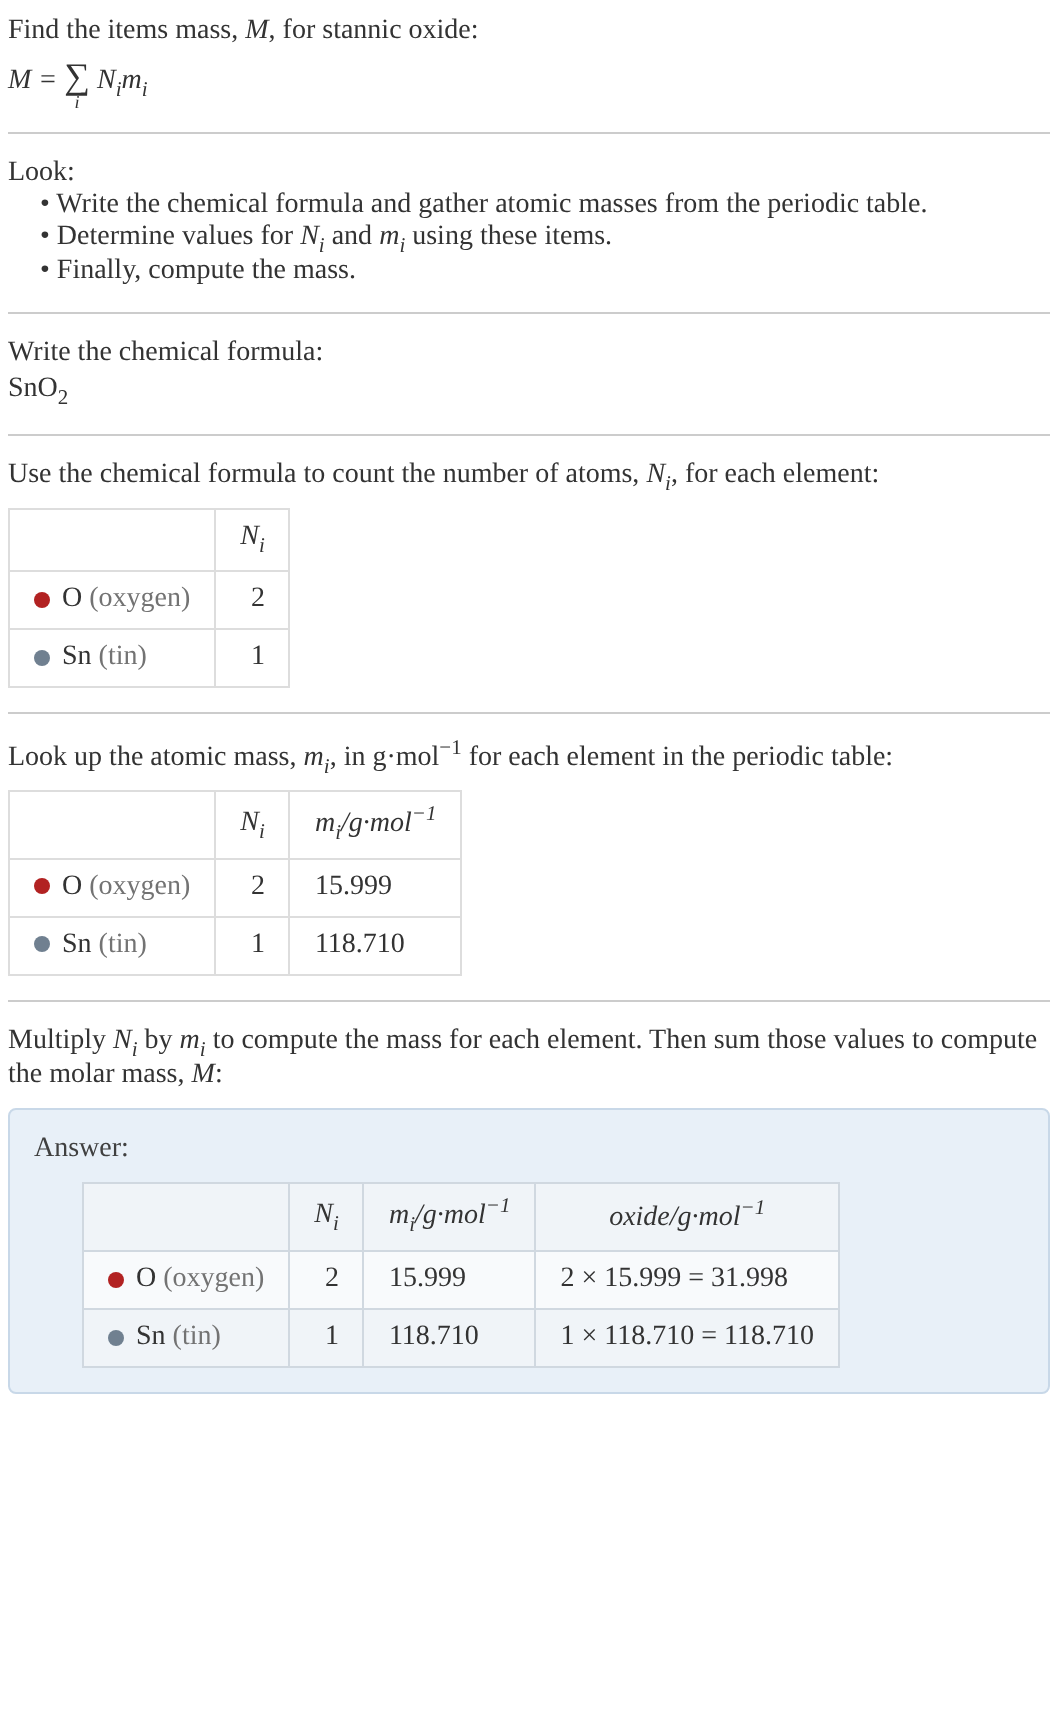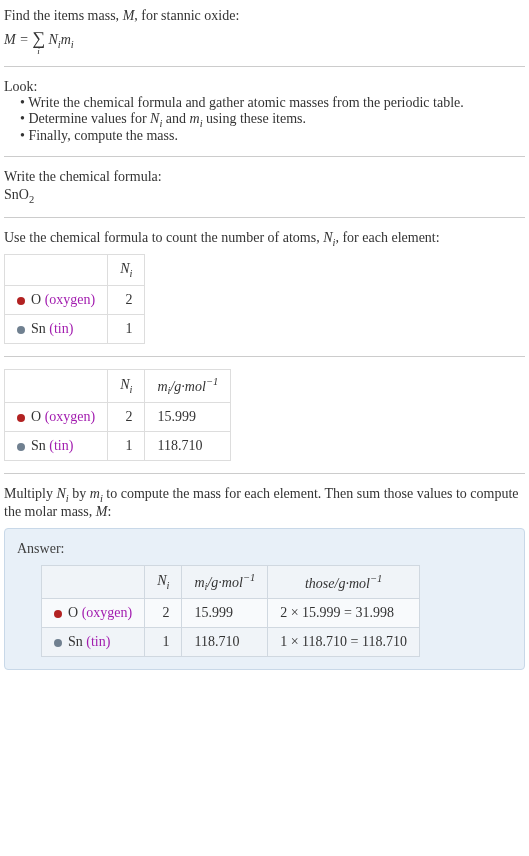--- a/index.html
+++ b/index.html
@@ -76,7 +76,7 @@
       background: #708090;
     }
     .element-name {
-      color: #a21caf;
+      color: #737373;
     }
     .answer-box {
       background: #e8f0f8;

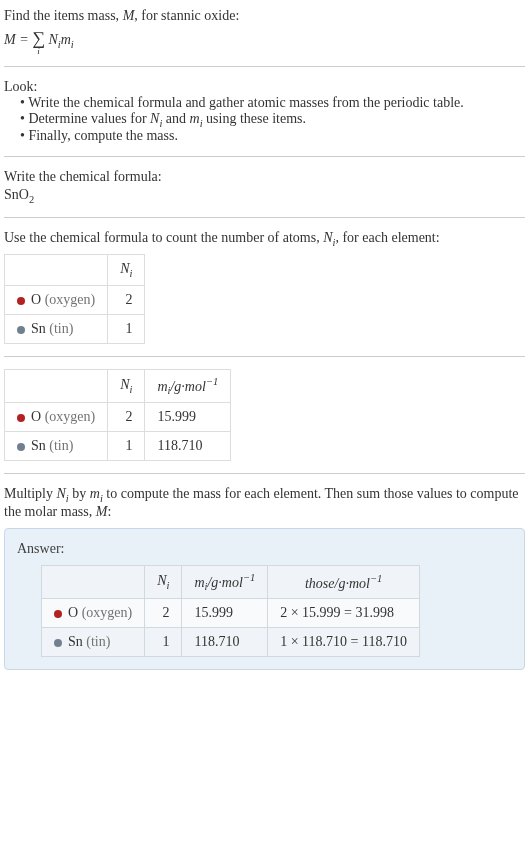--- a/index.html
+++ b/index.html
@@ -185,6 +185,9 @@
 <hr>
 
 <div class="section">
+  <div>
+    <span>Look up the atomic mass, </span><span class="italic">m</span><span class="sub italic">i</span><span>, in g·mol</span><span class="sup">−1</span><span> for each element in the periodic table:</span>
+  </div>
   <table>
     <tbody>
         <tr>

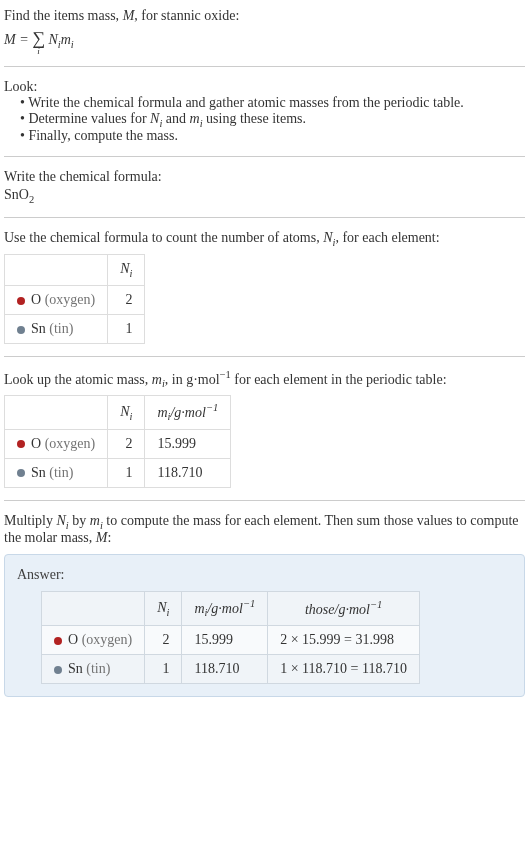--- a/index.html
+++ b/index.html
@@ -224,7 +224,7 @@
         <th></th>
         <th class="header-cell"><span class="italic">N</span><span class="sub italic">i</span></th>
         <th><span class="italic">m</span><span class="sub italic">i</span><span>/g·mol</span><span class="sup">−1</span></th>
-        <th class="header-cell"><span>those/g·mol</span><span class="sup">−1</span></th>
+        <th class="header-cell"><span>oxide/g·mol</span><span class="sup">−1</span></th>
       </tr>
       <tr>
         <td><span class="element-dot dot-oxygen"></span><span>O</span> <span class="element-name">(oxygen)</span></td>

